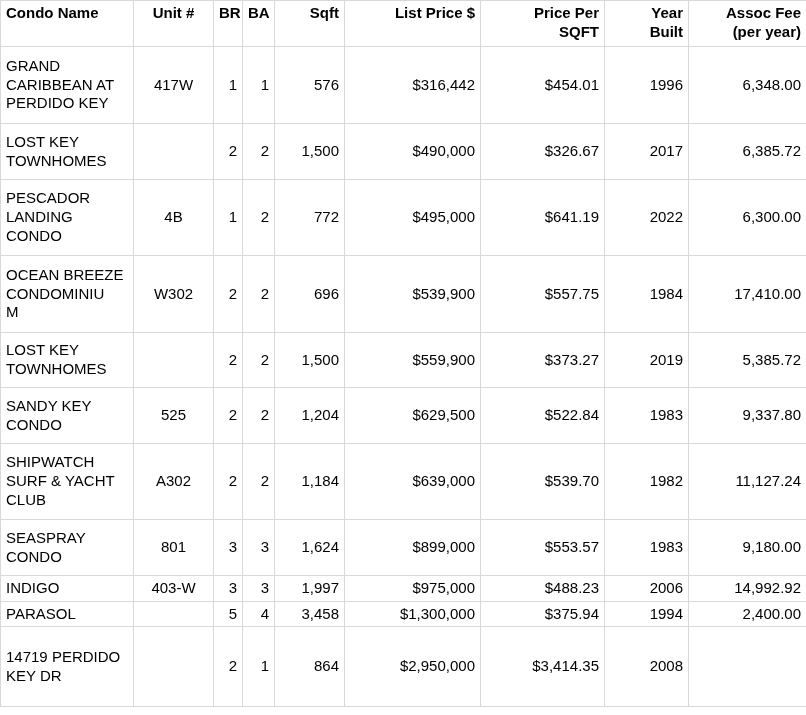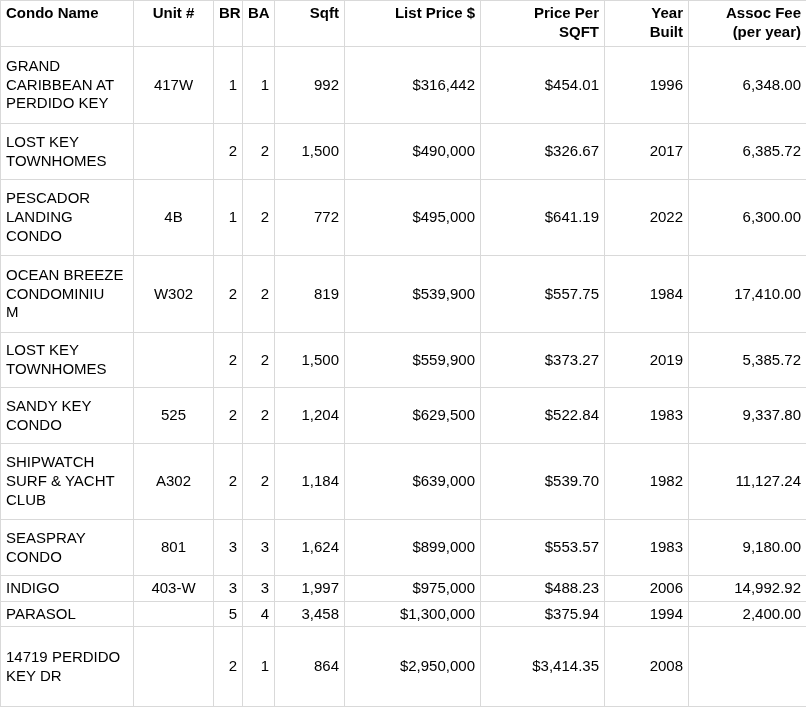--- a/index.html
+++ b/index.html
@@ -98,7 +98,7 @@
         <td class="c-unit" data-name="cell-unit">417W</td>
         <td class="c-br" data-name="cell-br">1</td>
         <td class="c-ba" data-name="cell-ba">1</td>
-        <td class="c-sqft" data-name="cell-sqft">992</td>
+        <td class="c-sqft" data-name="cell-sqft">576</td>
         <td class="c-list_price" data-name="cell-list_price">$316,442</td>
         <td class="c-price_per_sqft" data-name="cell-price_per_sqft">$454.01</td>
         <td class="c-year_built" data-name="cell-year_built">1996</td>

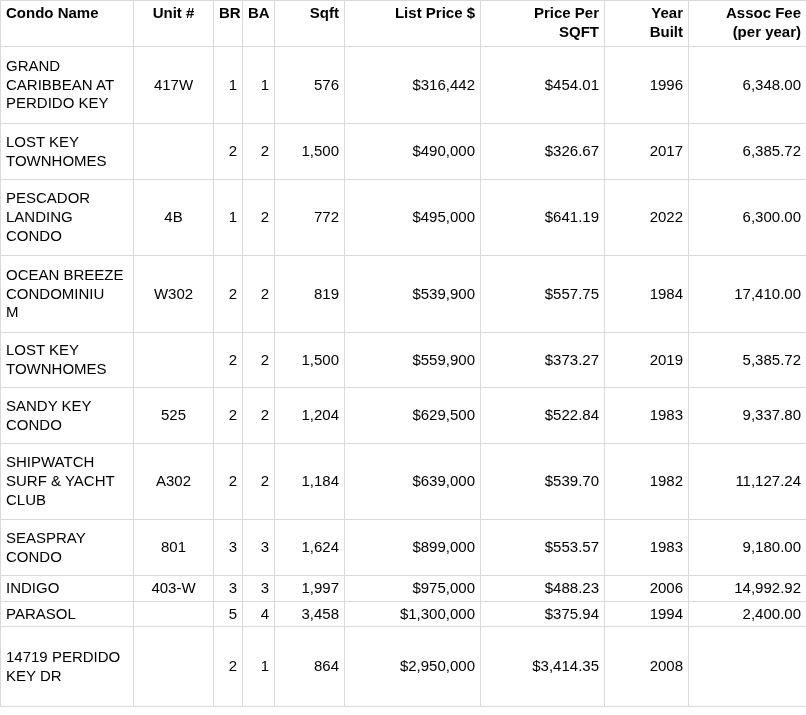--- a/index.html
+++ b/index.html
@@ -136,7 +136,7 @@
         <td class="c-unit" data-name="cell-unit">W302</td>
         <td class="c-br" data-name="cell-br">2</td>
         <td class="c-ba" data-name="cell-ba">2</td>
-        <td class="c-sqft" data-name="cell-sqft">819</td>
+        <td class="c-sqft" data-name="cell-sqft">696</td>
         <td class="c-list_price" data-name="cell-list_price">$539,900</td>
         <td class="c-price_per_sqft" data-name="cell-price_per_sqft">$557.75</td>
         <td class="c-year_built" data-name="cell-year_built">1984</td>

